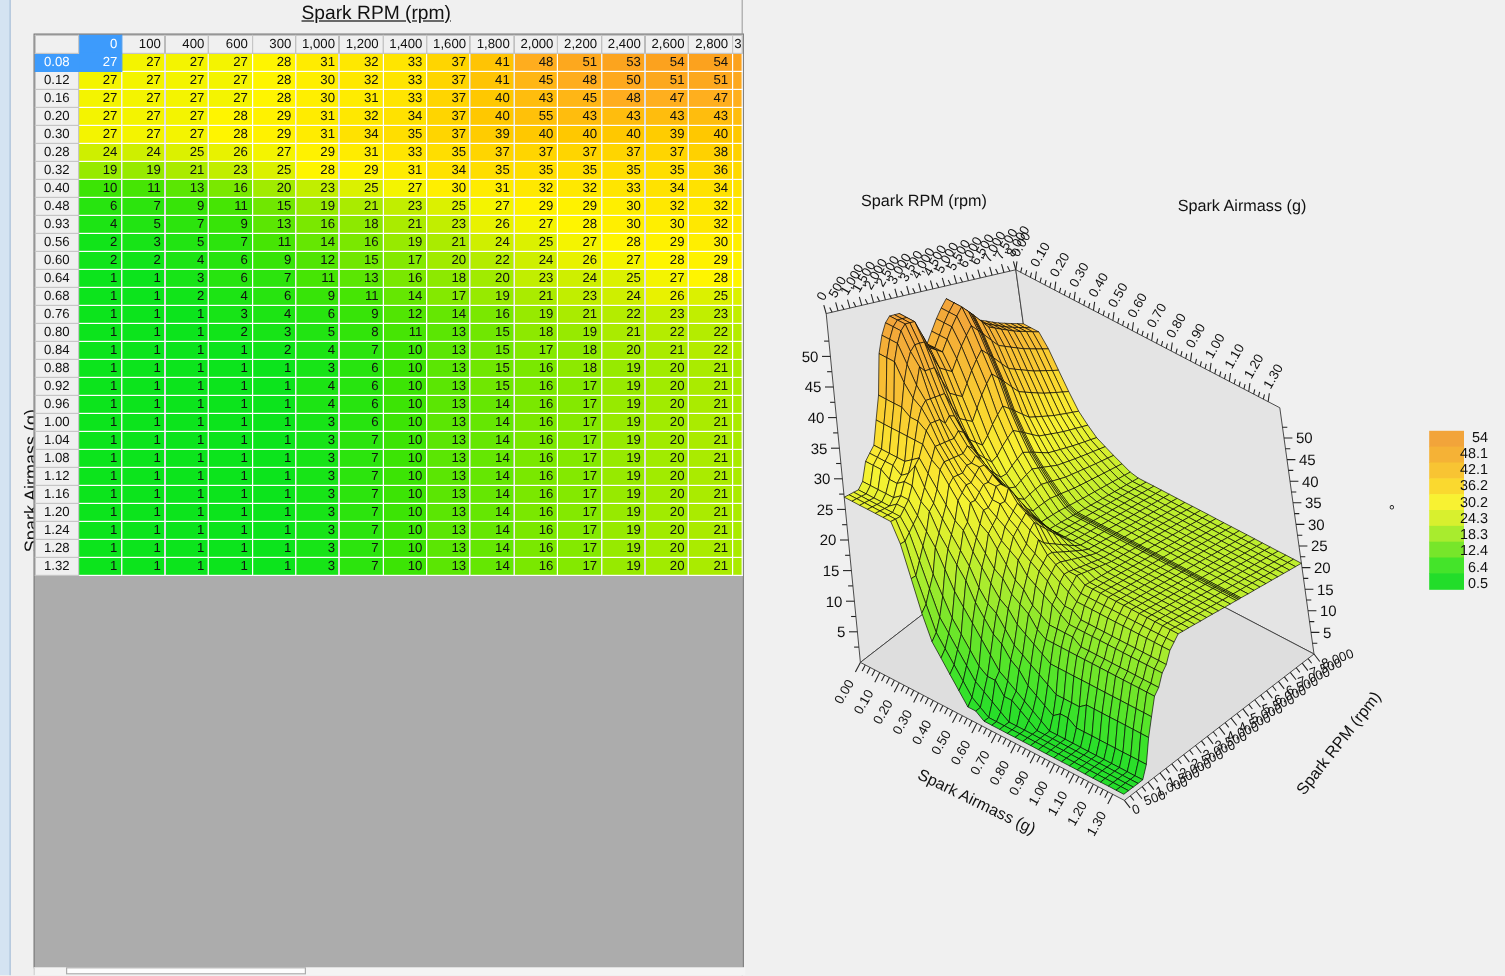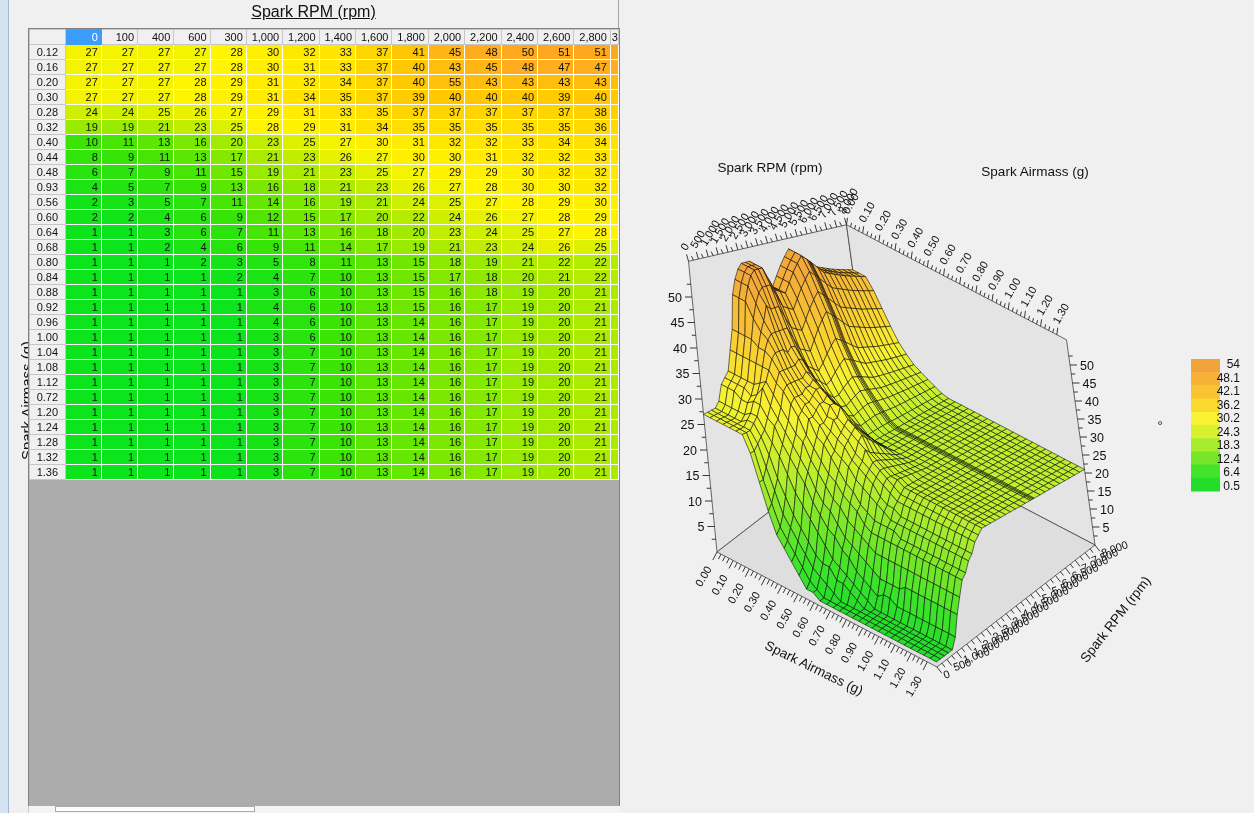--- a/index.html
+++ b/index.html
@@ -73,6 +73,25 @@
             </tr>
           </thead>
           <tbody>
+            <tr>
+              <th class="rowh sel">0.08</th>
+              <td class="sel" style="background: rgb(244, 244, 0);">27</td>
+              <td style="background: rgb(244, 244, 0);">27</td>
+              <td style="background: rgb(244, 244, 0);">27</td>
+              <td style="background: rgb(244, 244, 0);">27</td>
+              <td style="background: rgb(255, 245, 0);">28</td>
+              <td style="background: rgb(255, 236, 0);">31</td>
+              <td style="background: rgb(255, 232, 0);">32</td>
+              <td style="background: rgb(255, 229, 0);">33</td>
+              <td style="background: rgb(255, 213, 0);">37</td>
+              <td style="background: rgb(255, 196, 4);">41</td>
+              <td style="background: rgb(255, 173, 30);">48</td>
+              <td style="background: rgb(253, 168, 30);">51</td>
+              <td style="background: rgb(252, 164, 30);">53</td>
+              <td style="background: rgb(252, 162, 30);">54</td>
+              <td style="background: rgb(252, 162, 30);">54</td>
+              <td style="background: rgb(252, 162, 30);"></td>
+            </tr>
             <tr>
               <th class="rowh">0.12</th>
               <td style="background: rgb(244, 244, 0);">27</td>

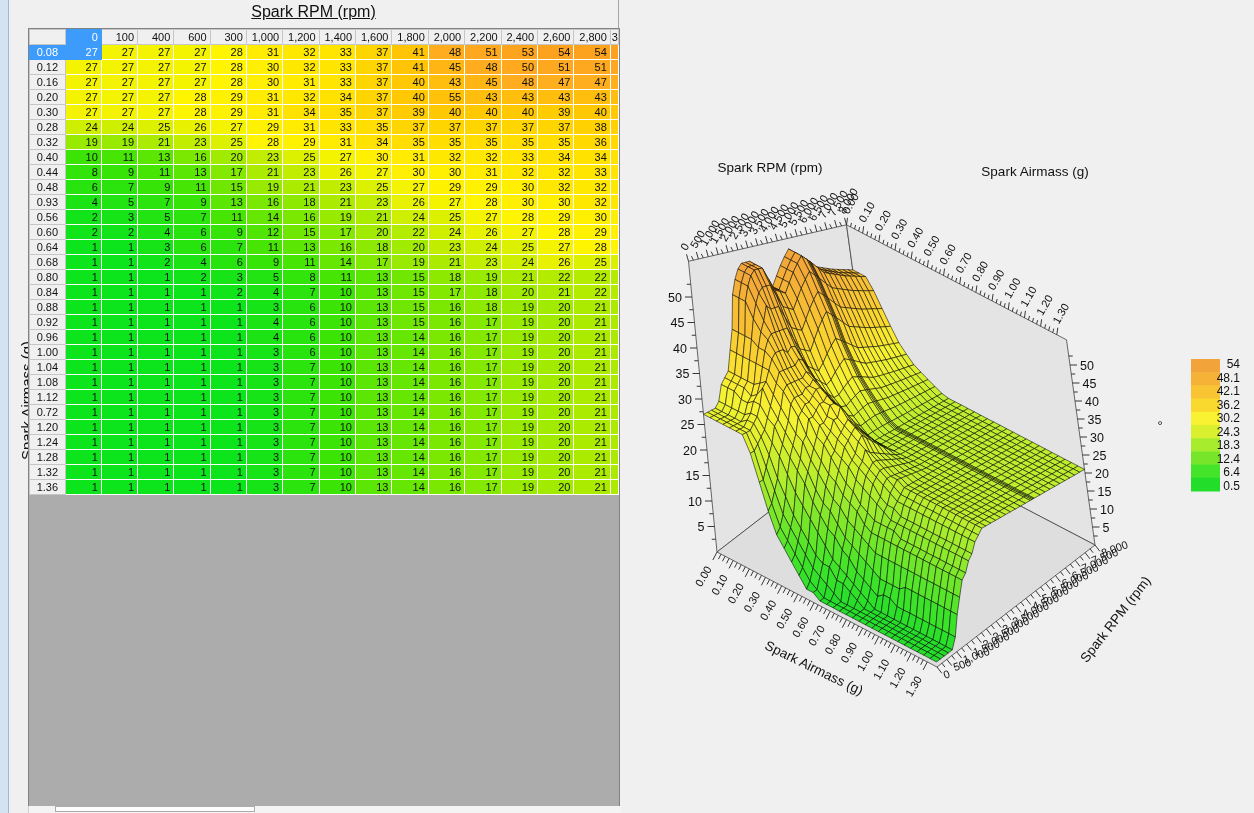--- a/index.html
+++ b/index.html
@@ -224,25 +224,6 @@
               <td style="background: rgb(255, 226, 0);">34</td>
               <td style="background: rgb(255, 226, 0);">34</td>
               <td style="background: rgb(255, 226, 0);"></td>
-            </tr>
-            <tr>
-              <th class="rowh">0.44</th>
-              <td style="background: rgb(49, 228, 10);">8</td>
-              <td style="background: rgb(55, 228, 8);">9</td>
-              <td style="background: rgb(70, 229, 4);">11</td>
-              <td style="background: rgb(91, 230, 3);">13</td>
-              <td style="background: rgb(132, 233, 0);">17</td>
-              <td style="background: rgb(170, 235, 0);">21</td>
-              <td style="background: rgb(193, 238, 0);">23</td>
-              <td style="background: rgb(232, 242, 0);">26</td>
-              <td style="background: rgb(244, 244, 0);">27</td>
-              <td style="background: rgb(255, 239, 0);">30</td>
-              <td style="background: rgb(255, 239, 0);">30</td>
-              <td style="background: rgb(255, 236, 0);">31</td>
-              <td style="background: rgb(255, 232, 0);">32</td>
-              <td style="background: rgb(255, 232, 0);">32</td>
-              <td style="background: rgb(255, 229, 0);">33</td>
-              <td style="background: rgb(255, 229, 0);"></td>
             </tr>
             <tr>
               <th class="rowh">0.48</th>

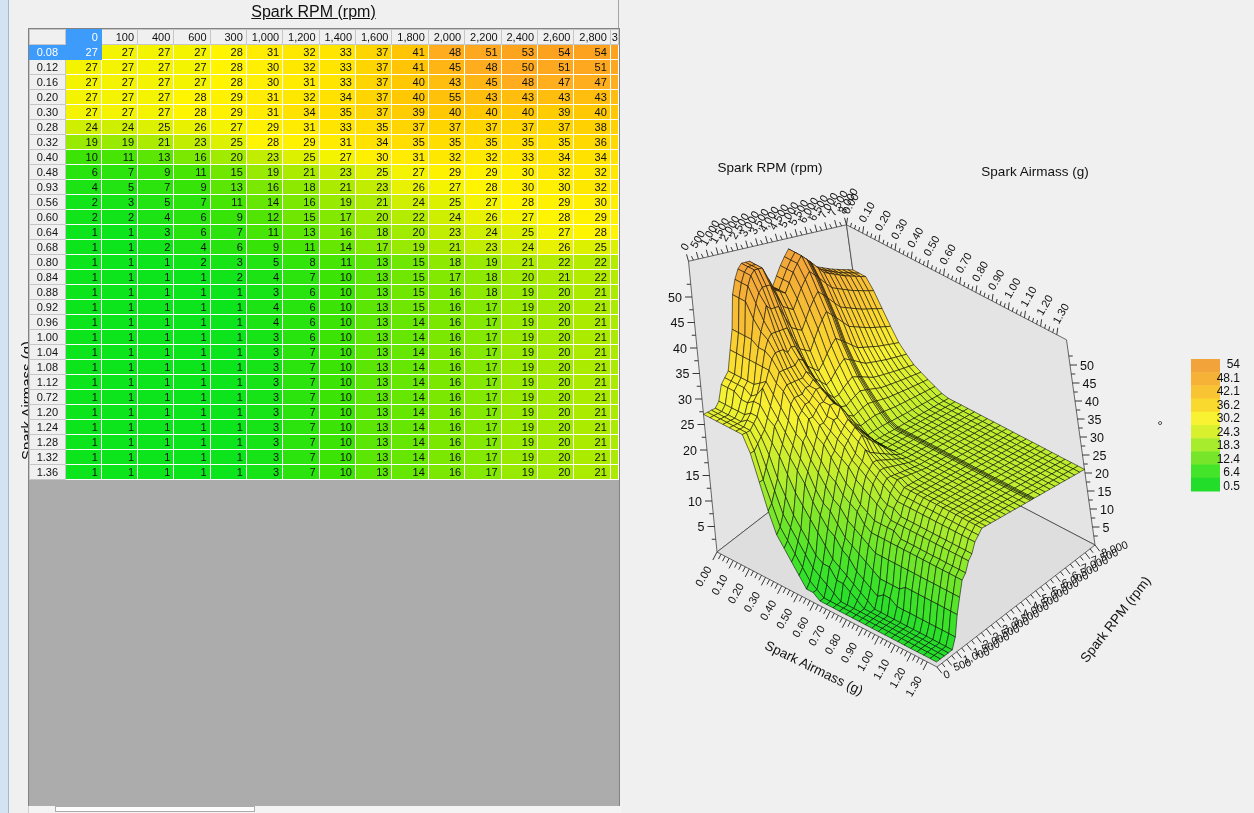--- a/index.html
+++ b/index.html
@@ -338,6 +338,25 @@
               <td style="background: rgb(232, 242, 0);">26</td>
               <td style="background: rgb(219, 241, 0);">25</td>
               <td style="background: rgb(219, 241, 0);"></td>
+            </tr>
+            <tr>
+              <th class="rowh">0.76</th>
+              <td style="background: rgb(12, 228, 28);">1</td>
+              <td style="background: rgb(12, 228, 28);">1</td>
+              <td style="background: rgb(12, 228, 28);">1</td>
+              <td style="background: rgb(23, 228, 23);">3</td>
+              <td style="background: rgb(28, 228, 20);">4</td>
+              <td style="background: rgb(39, 228, 15);">6</td>
+              <td style="background: rgb(55, 228, 8);">9</td>
+              <td style="background: rgb(81, 229, 3);">12</td>
+              <td style="background: rgb(101, 231, 2);">14</td>
+              <td style="background: rgb(122, 232, 0);">16</td>
+              <td style="background: rgb(151, 234, 0);">19</td>
+              <td style="background: rgb(170, 235, 0);">21</td>
+              <td style="background: rgb(180, 236, 0);">22</td>
+              <td style="background: rgb(193, 238, 0);">23</td>
+              <td style="background: rgb(193, 238, 0);">23</td>
+              <td style="background: rgb(193, 238, 0);"></td>
             </tr>
             <tr>
               <th class="rowh">0.80</th>

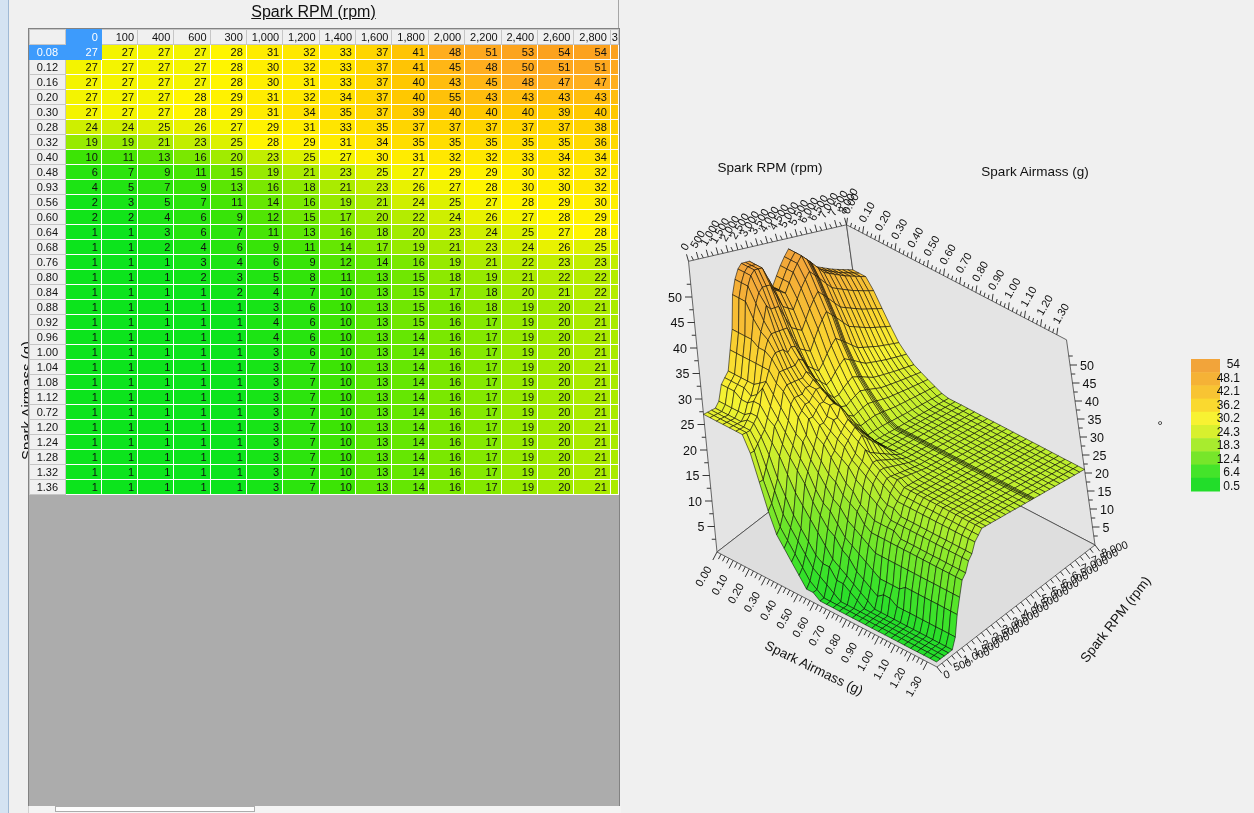--- a/index.html
+++ b/index.html
@@ -530,7 +530,7 @@
               <td style="background: rgb(170, 235, 0);"></td>
             </tr>
             <tr>
-              <th class="rowh">0.72</th>
+              <th class="rowh">1.16</th>
               <td style="background: rgb(12, 228, 28);">1</td>
               <td style="background: rgb(12, 228, 28);">1</td>
               <td style="background: rgb(12, 228, 28);">1</td>

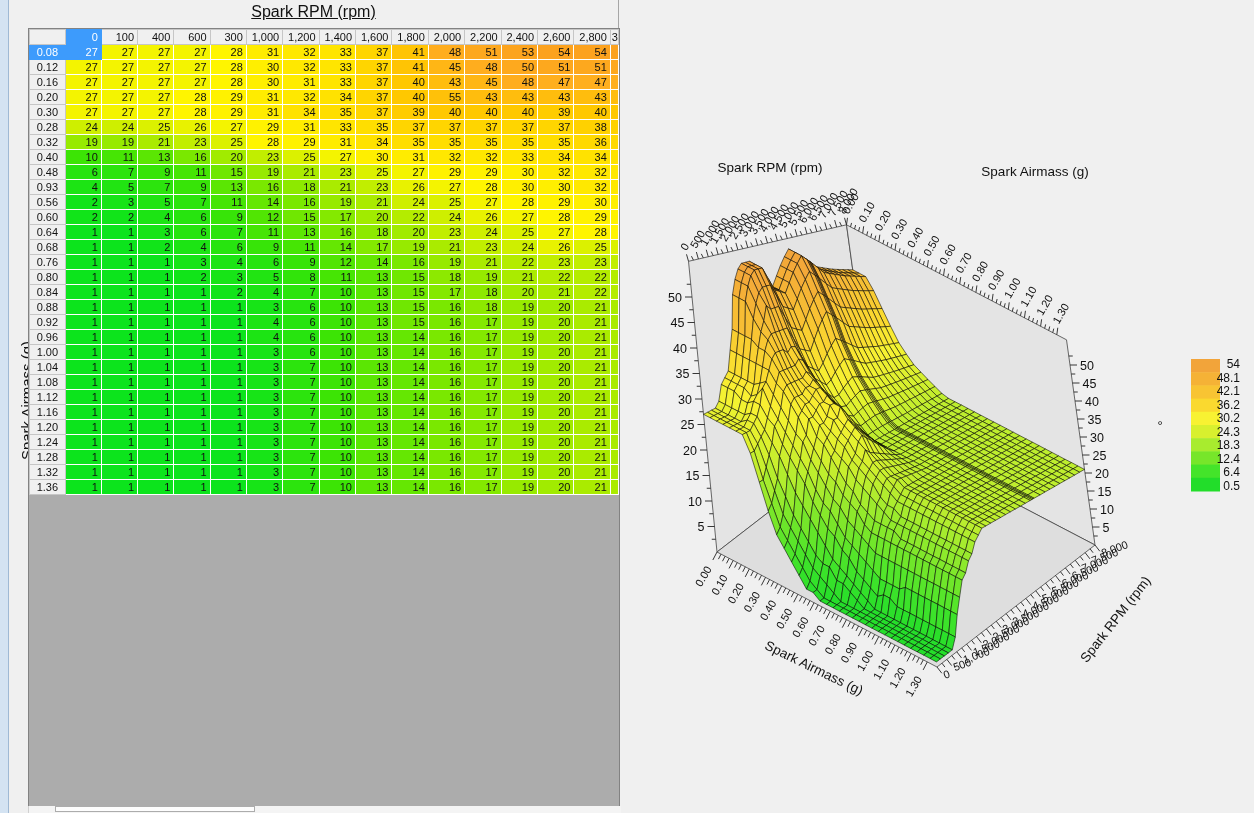--- a/index.html
+++ b/index.html
@@ -607,25 +607,6 @@
             </tr>
             <tr>
               <th class="rowh">1.32</th>
-              <td style="background: rgb(12, 228, 28);">1</td>
-              <td style="background: rgb(12, 228, 28);">1</td>
-              <td style="background: rgb(12, 228, 28);">1</td>
-              <td style="background: rgb(12, 228, 28);">1</td>
-              <td style="background: rgb(12, 228, 28);">1</td>
-              <td style="background: rgb(23, 228, 23);">3</td>
-              <td style="background: rgb(44, 228, 13);">7</td>
-              <td style="background: rgb(60, 228, 5);">10</td>
-              <td style="background: rgb(91, 230, 3);">13</td>
-              <td style="background: rgb(101, 231, 2);">14</td>
-              <td style="background: rgb(122, 232, 0);">16</td>
-              <td style="background: rgb(132, 233, 0);">17</td>
-              <td style="background: rgb(151, 234, 0);">19</td>
-              <td style="background: rgb(161, 235, 0);">20</td>
-              <td style="background: rgb(170, 235, 0);">21</td>
-              <td style="background: rgb(170, 235, 0);"></td>
-            </tr>
-            <tr>
-              <th class="rowh">1.36</th>
               <td style="background: rgb(12, 228, 28);">1</td>
               <td style="background: rgb(12, 228, 28);">1</td>
               <td style="background: rgb(12, 228, 28);">1</td>

